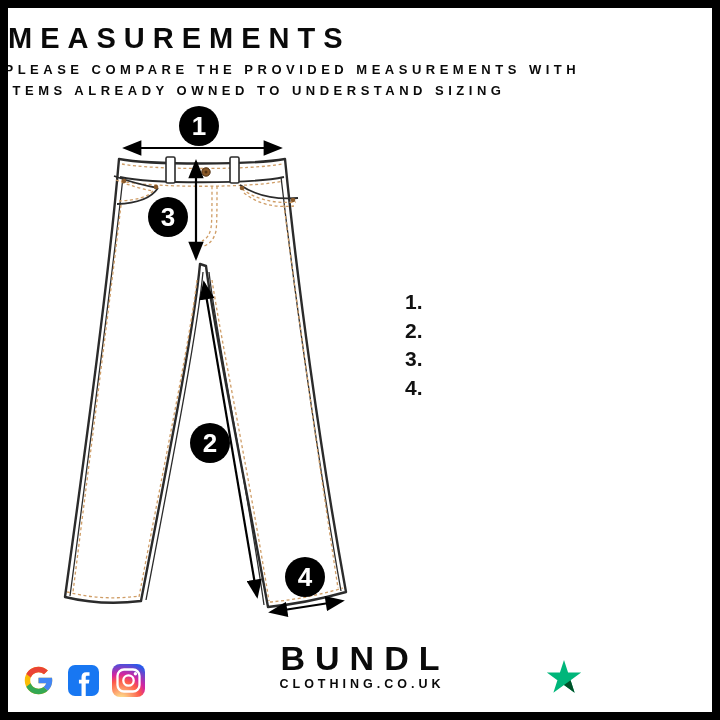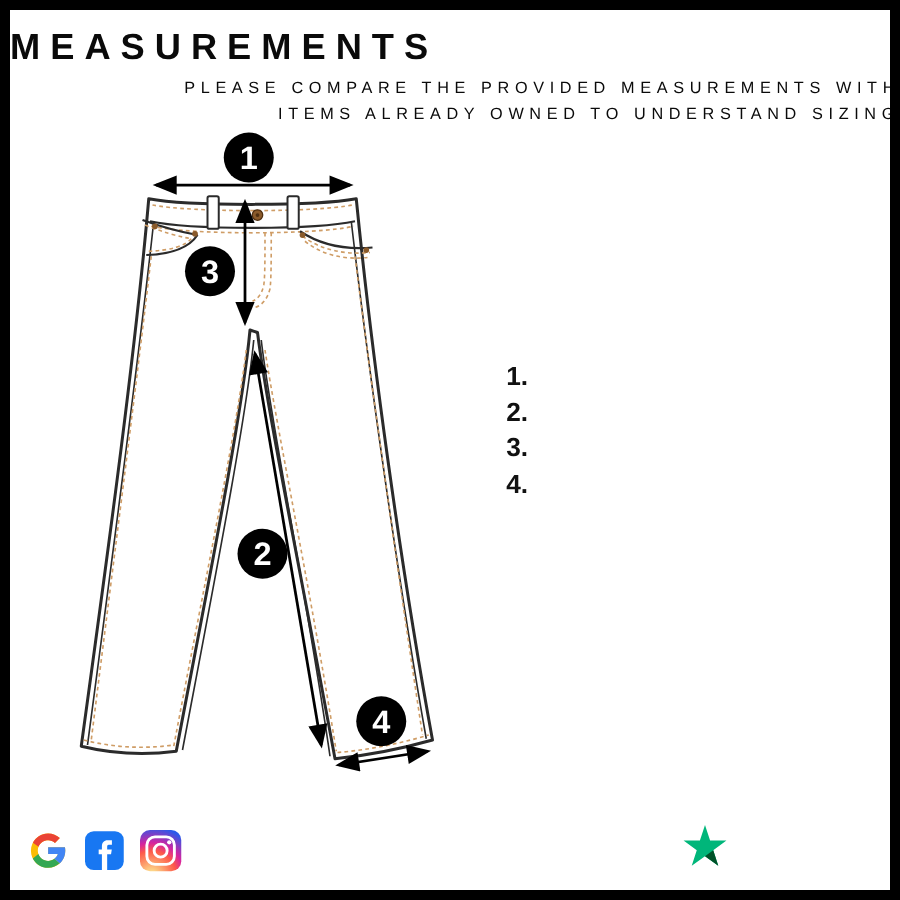--- a/index.html
+++ b/index.html
@@ -15,8 +15,8 @@
     font-size:29px;font-weight:800;letter-spacing:8px;color:#0a0a0a;text-indent:8px;
   }
   .subtitle{
-    position:absolute;top:60px;left:0;width:720px;text-align:right;
-    font-size:13px;font-weight:400;letter-spacing:4.5px;color:#0a0a0a;line-height:20.5px;text-indent:4.5px;
+    position:absolute;top:60px;left:0;width:720px;text-align:left;
+    font-size:13px;font-weight:700;letter-spacing:4.5px;color:#0a0a0a;line-height:20.5px;text-indent:4.5px;
   }
 
   

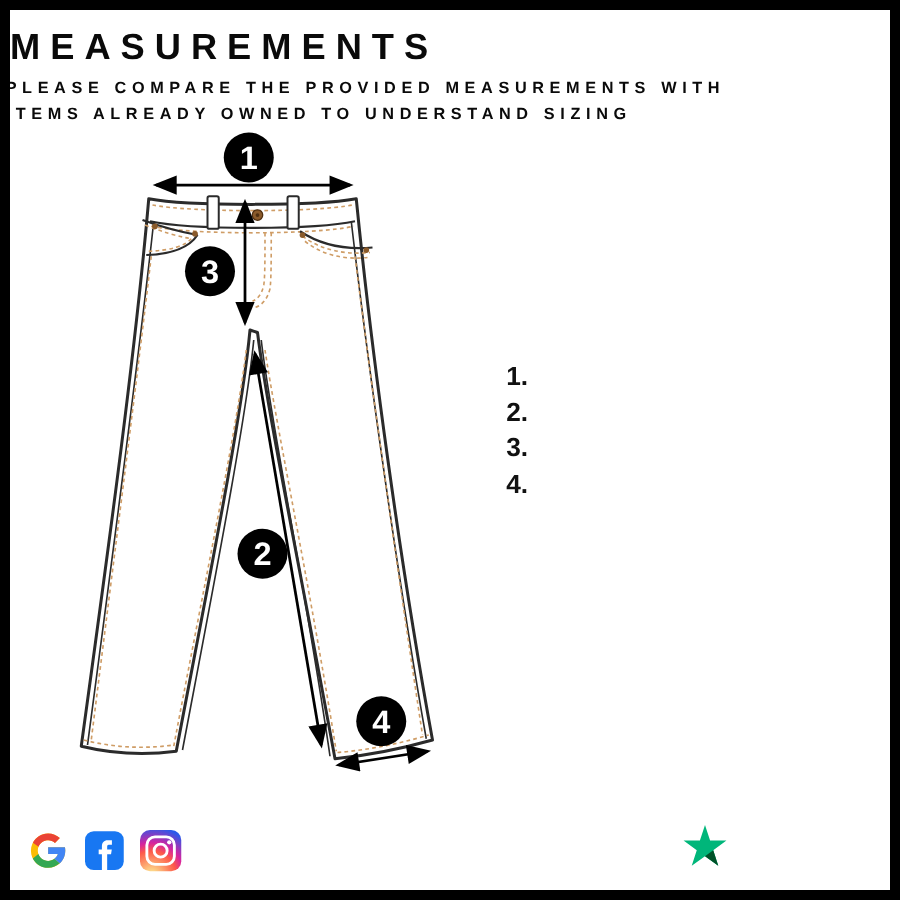--- a/index.html
+++ b/index.html
@@ -192,6 +192,10 @@
     </div>
   </div>
 
+  <div class="brand">
+    <div class="brand-name">BUNDL</div>
+    <div class="brand-domain">CLOTHING.CO.UK</div>
+  </div>
 
   <div class="trustpilot">
     <svg width="38" height="38" viewBox="0 0 40 40">

